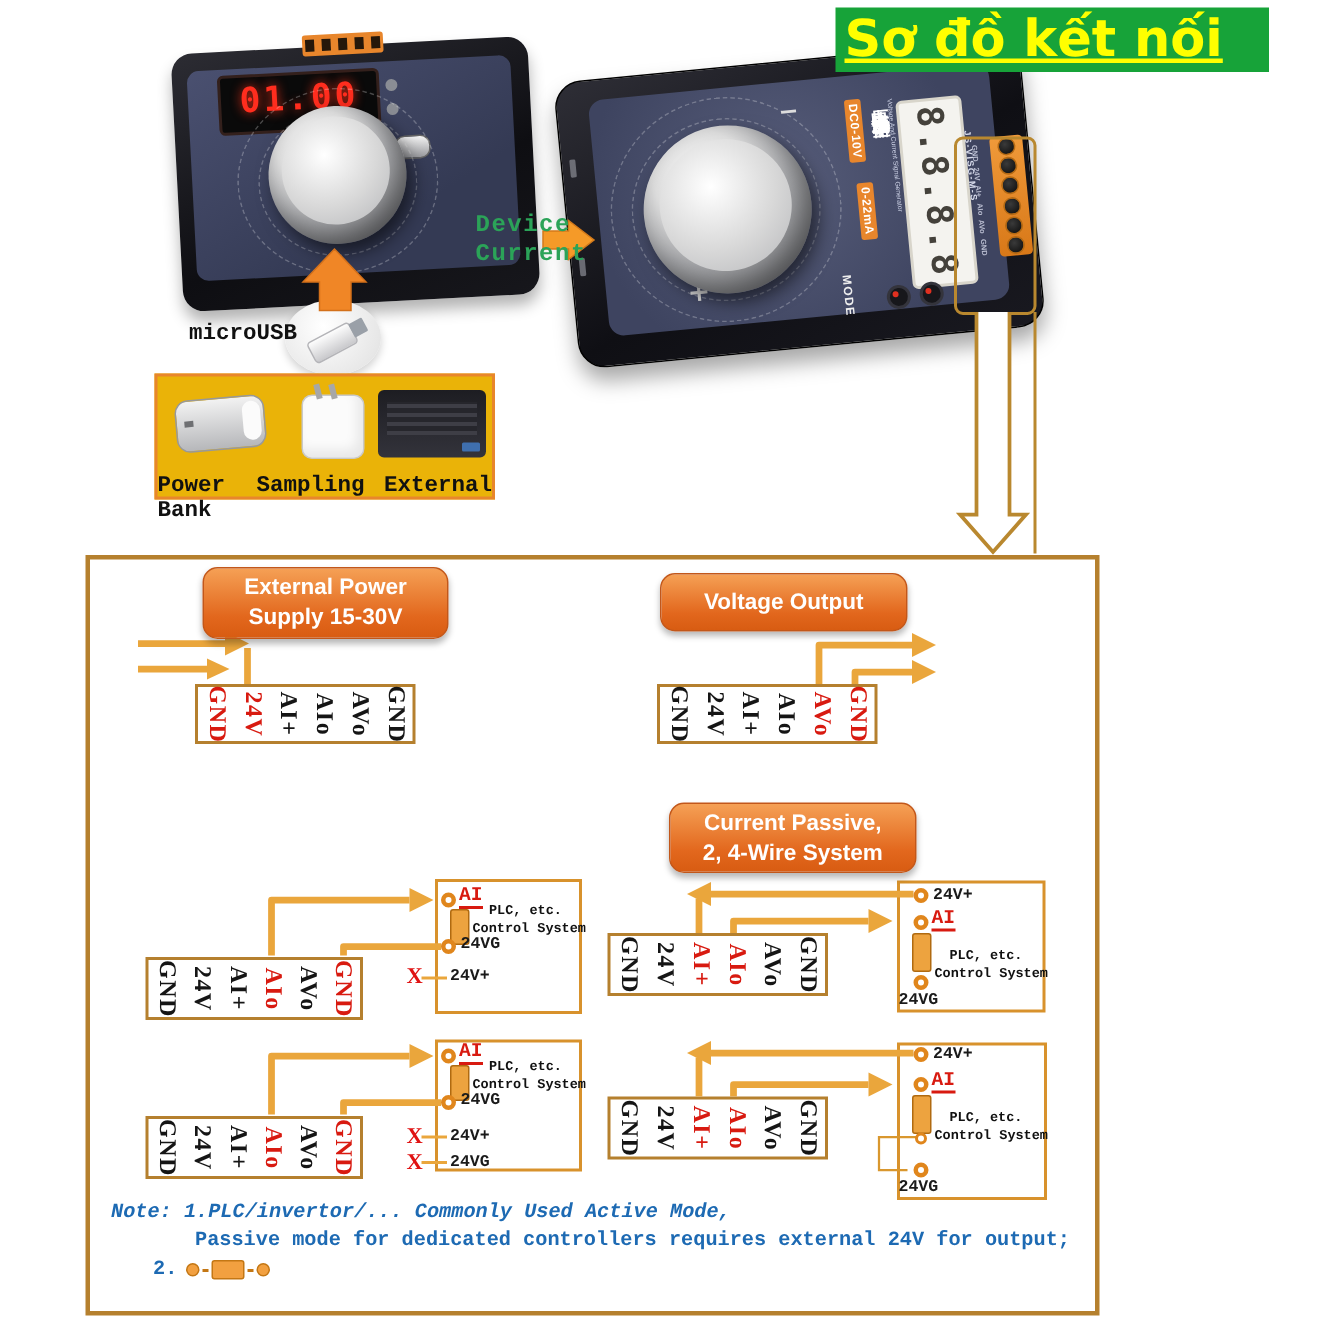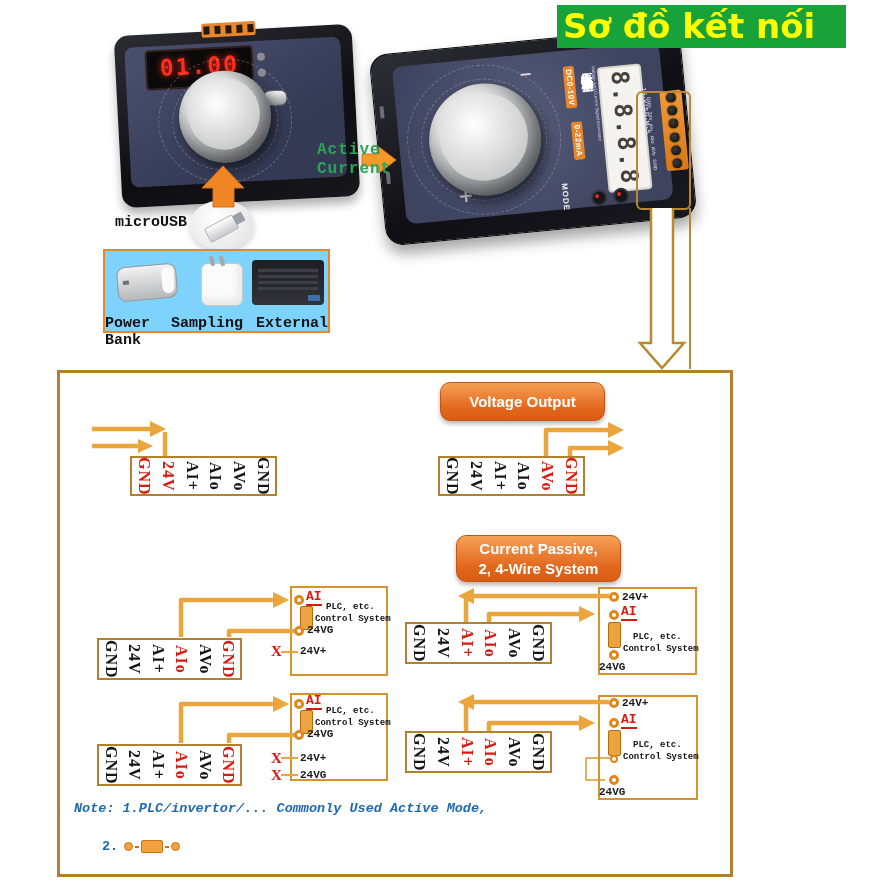--- a/index.html
+++ b/index.html
@@ -114,7 +114,7 @@
 
 <div class="page">
 
-  <div class="abs banner" style="left:557px;top:5px;width:283px;height:43px;">
+  <div class="abs banner" style="left:557px;top:5px;width:283px;height:43px;text-decoration:underline;">
     <span>Sơ đồ kết nối</span>
   </div>
 

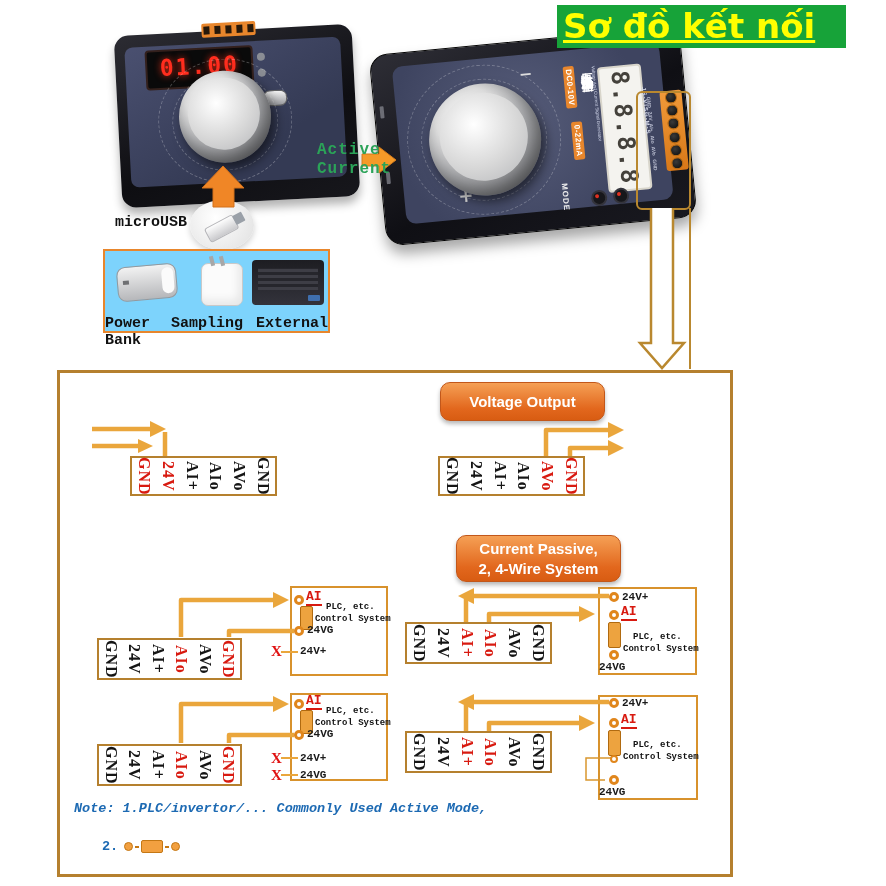--- a/index.html
+++ b/index.html
@@ -147,7 +147,7 @@
   </div>
   <div class="abs monolab" style="left:115px;top:214px;">microUSB</div>
 
-  <div class="abs pwsw" style="left:317px;top:141px;">Active</div>
+  <div class="abs pwsw" style="left:317px;top:141px;">Device</div>
   <div class="abs pwsw" style="left:317px;top:160px;">Current</div>
 
   <div class="abs accbox" style="left:103px;top:249px;width:227px;height:84px;">

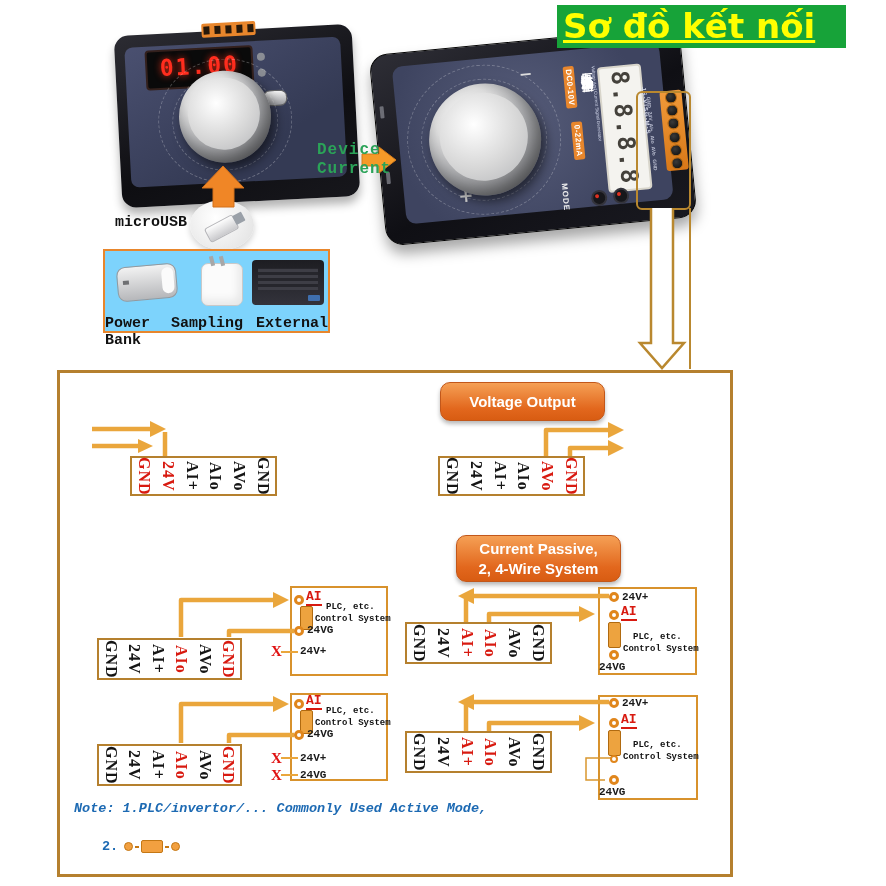--- a/index.html
+++ b/index.html
@@ -145,7 +145,7 @@
     <div class="usb-t"></div>
       </div>
   </div>
-  <div class="abs monolab" style="left:115px;top:214px;">microUSB</div>
+  <div class="abs monolab" style="left:126px;top:214px;">microUSB</div>
 
   <div class="abs pwsw" style="left:317px;top:141px;">Device</div>
   <div class="abs pwsw" style="left:317px;top:160px;">Current</div>

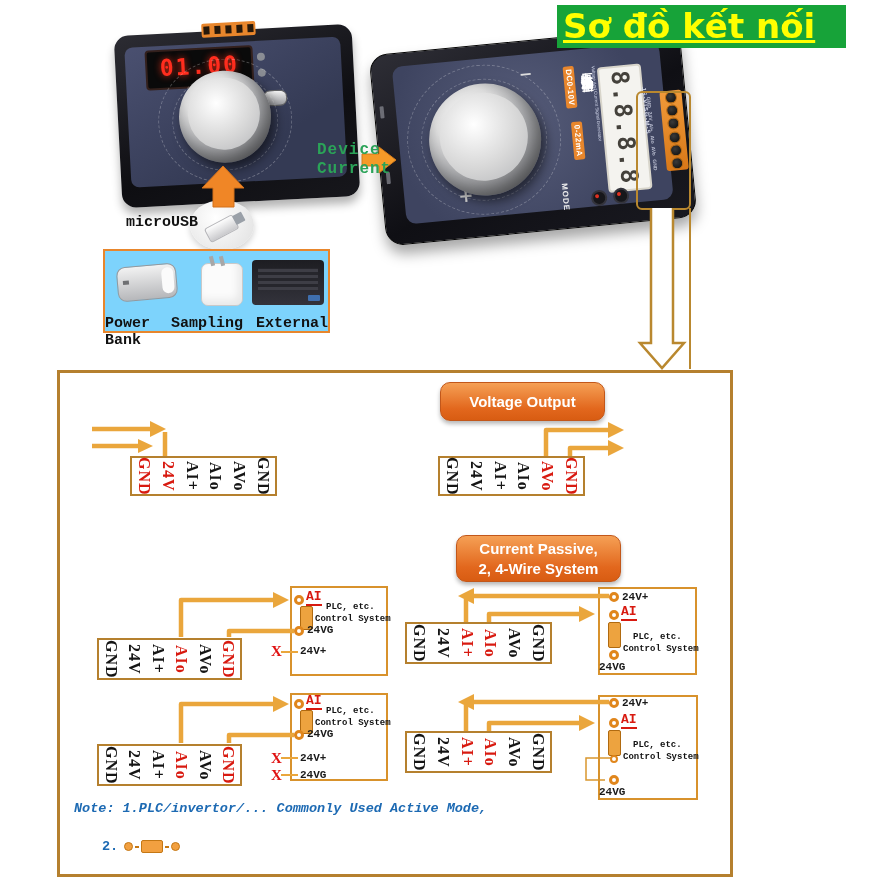--- a/index.html
+++ b/index.html
@@ -88,7 +88,7 @@
   .bd-tlabs span{writing-mode:vertical-rl;font:bold 5px "Liberation Sans",sans-serif;color:#b9bdd0;}
   .edge-mark{position:absolute;width:4px;height:12px;background:#8b8d96;opacity:.7;border-radius:1px;}
   
-  .accbox{border:2px solid #e8862c;box-sizing:border-box;z-index:3;background:#7dd3fc;}
+  .accbox{border:2px solid #e8862c;box-sizing:border-box;z-index:3;background:#eab308;}
   .pb{position:absolute;left:12px;top:14px;width:58px;height:33px;border-radius:9px;
       background:linear-gradient(180deg,#f2f2f2,#b6b7ba);border:1px solid #97989b;transform:rotate(-5deg);}
   .pb i{position:absolute;right:2px;top:3px;width:12px;height:26px;border-radius:6px;background:#fbfbfb;}

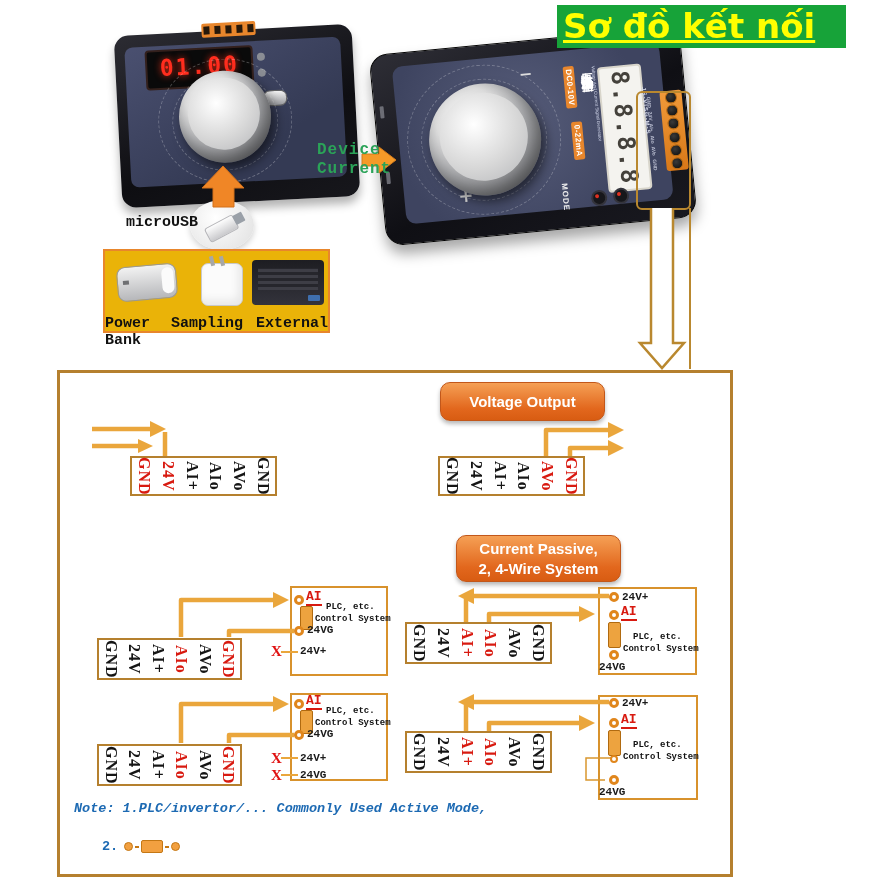--- a/index.html
+++ b/index.html
@@ -215,6 +215,10 @@
 
   <div class="abs bigbox" style="left:57px;top:370px;width:676px;height:507px;"></div>
 
+  <div class="abs pill" style="left:135px;top:378px;width:162px;height:46px;">
+    <div>External Power</div>
+    <div>Supply 15-30V</div>
+  </div>
   <div class="abs pill" style="left:440px;top:382px;width:163px;height:37px;">
     <div>Voltage Output</div>
   </div>

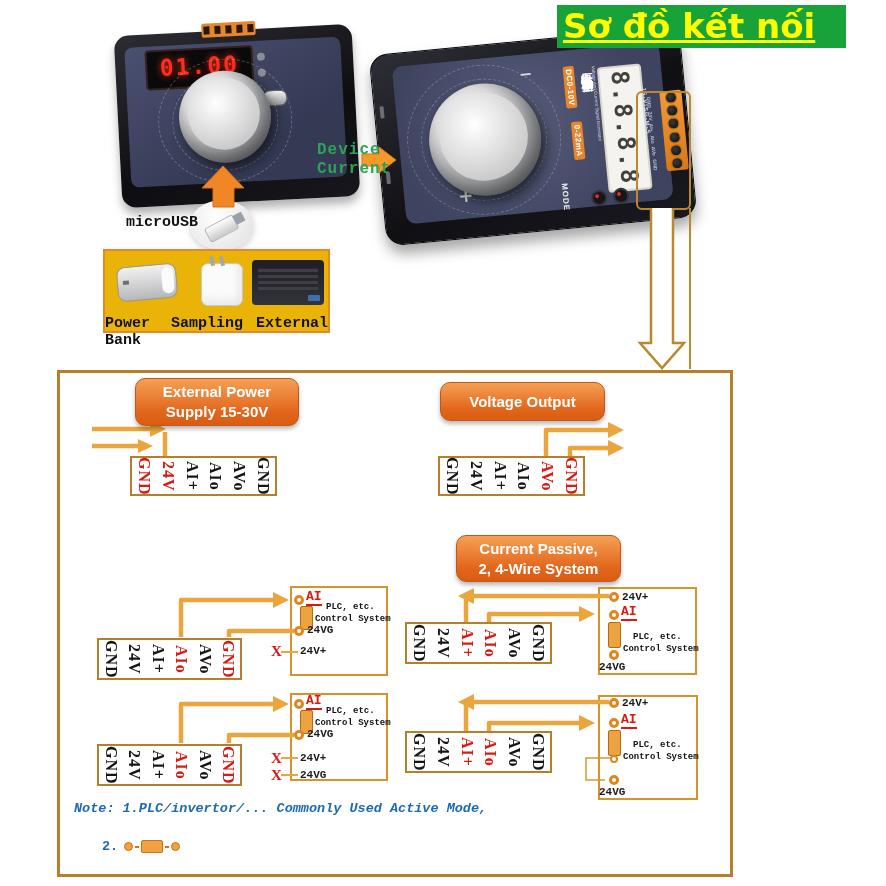--- a/index.html
+++ b/index.html
@@ -222,7 +222,7 @@
   <div class="abs pill" style="left:440px;top:382px;width:163px;height:37px;">
     <div>Voltage Output</div>
   </div>
-  <div class="abs pill" style="left:446px;top:535px;width:163px;height:45px;margin-left:10px;">
+  <div class="abs pill" style="left:446px;top:535px;width:163px;height:45px;">
     <div>Current Passive, </div>
     <div>2,  4-Wire System</div>
   </div>

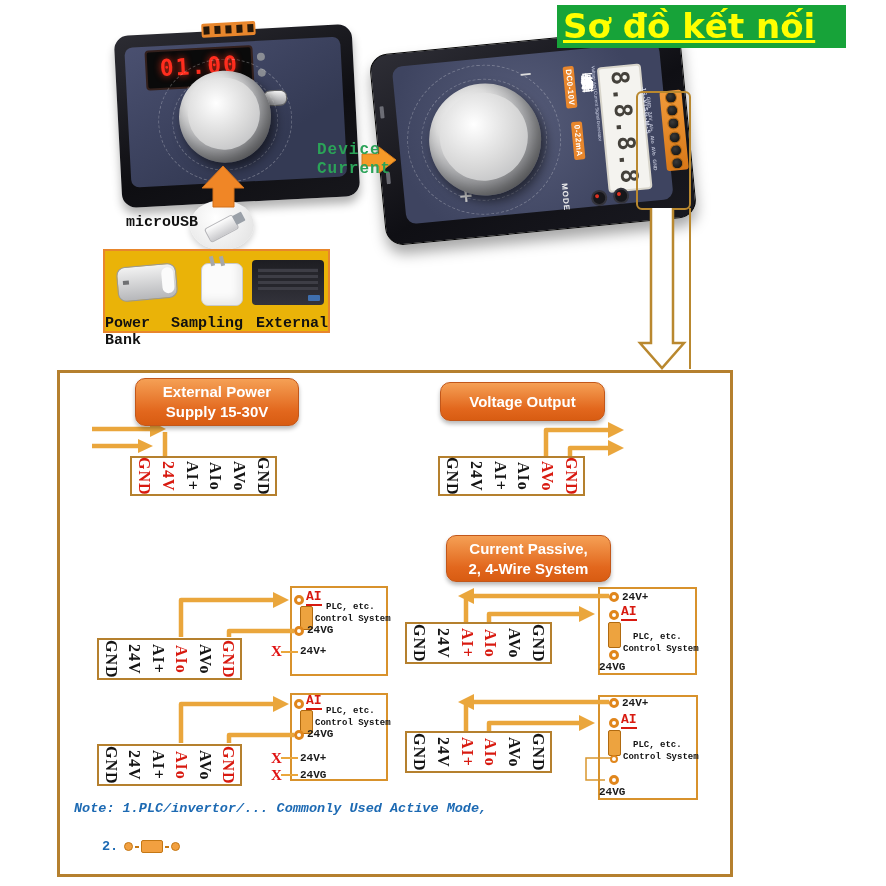--- a/index.html
+++ b/index.html
@@ -371,6 +371,7 @@
   <div class="abs plab" style="left:599px;top:786px;">24VG</div>
 
   <div class="abs note" style="left:74px;top:801px;font-style:italic;">Note: 1.PLC/invertor/... Commonly Used Active Mode,</div>
+  <div class="abs note" style="left:130px;top:820px;">Passive mode for dedicated controllers requires external 24V for output;</div>
   <div class="abs" style="left:102px;top:839px;display:flex;align-items:center;gap:6px;z-index:6;">
     <span class="note">2.</span>
     <span class="resglyph">

